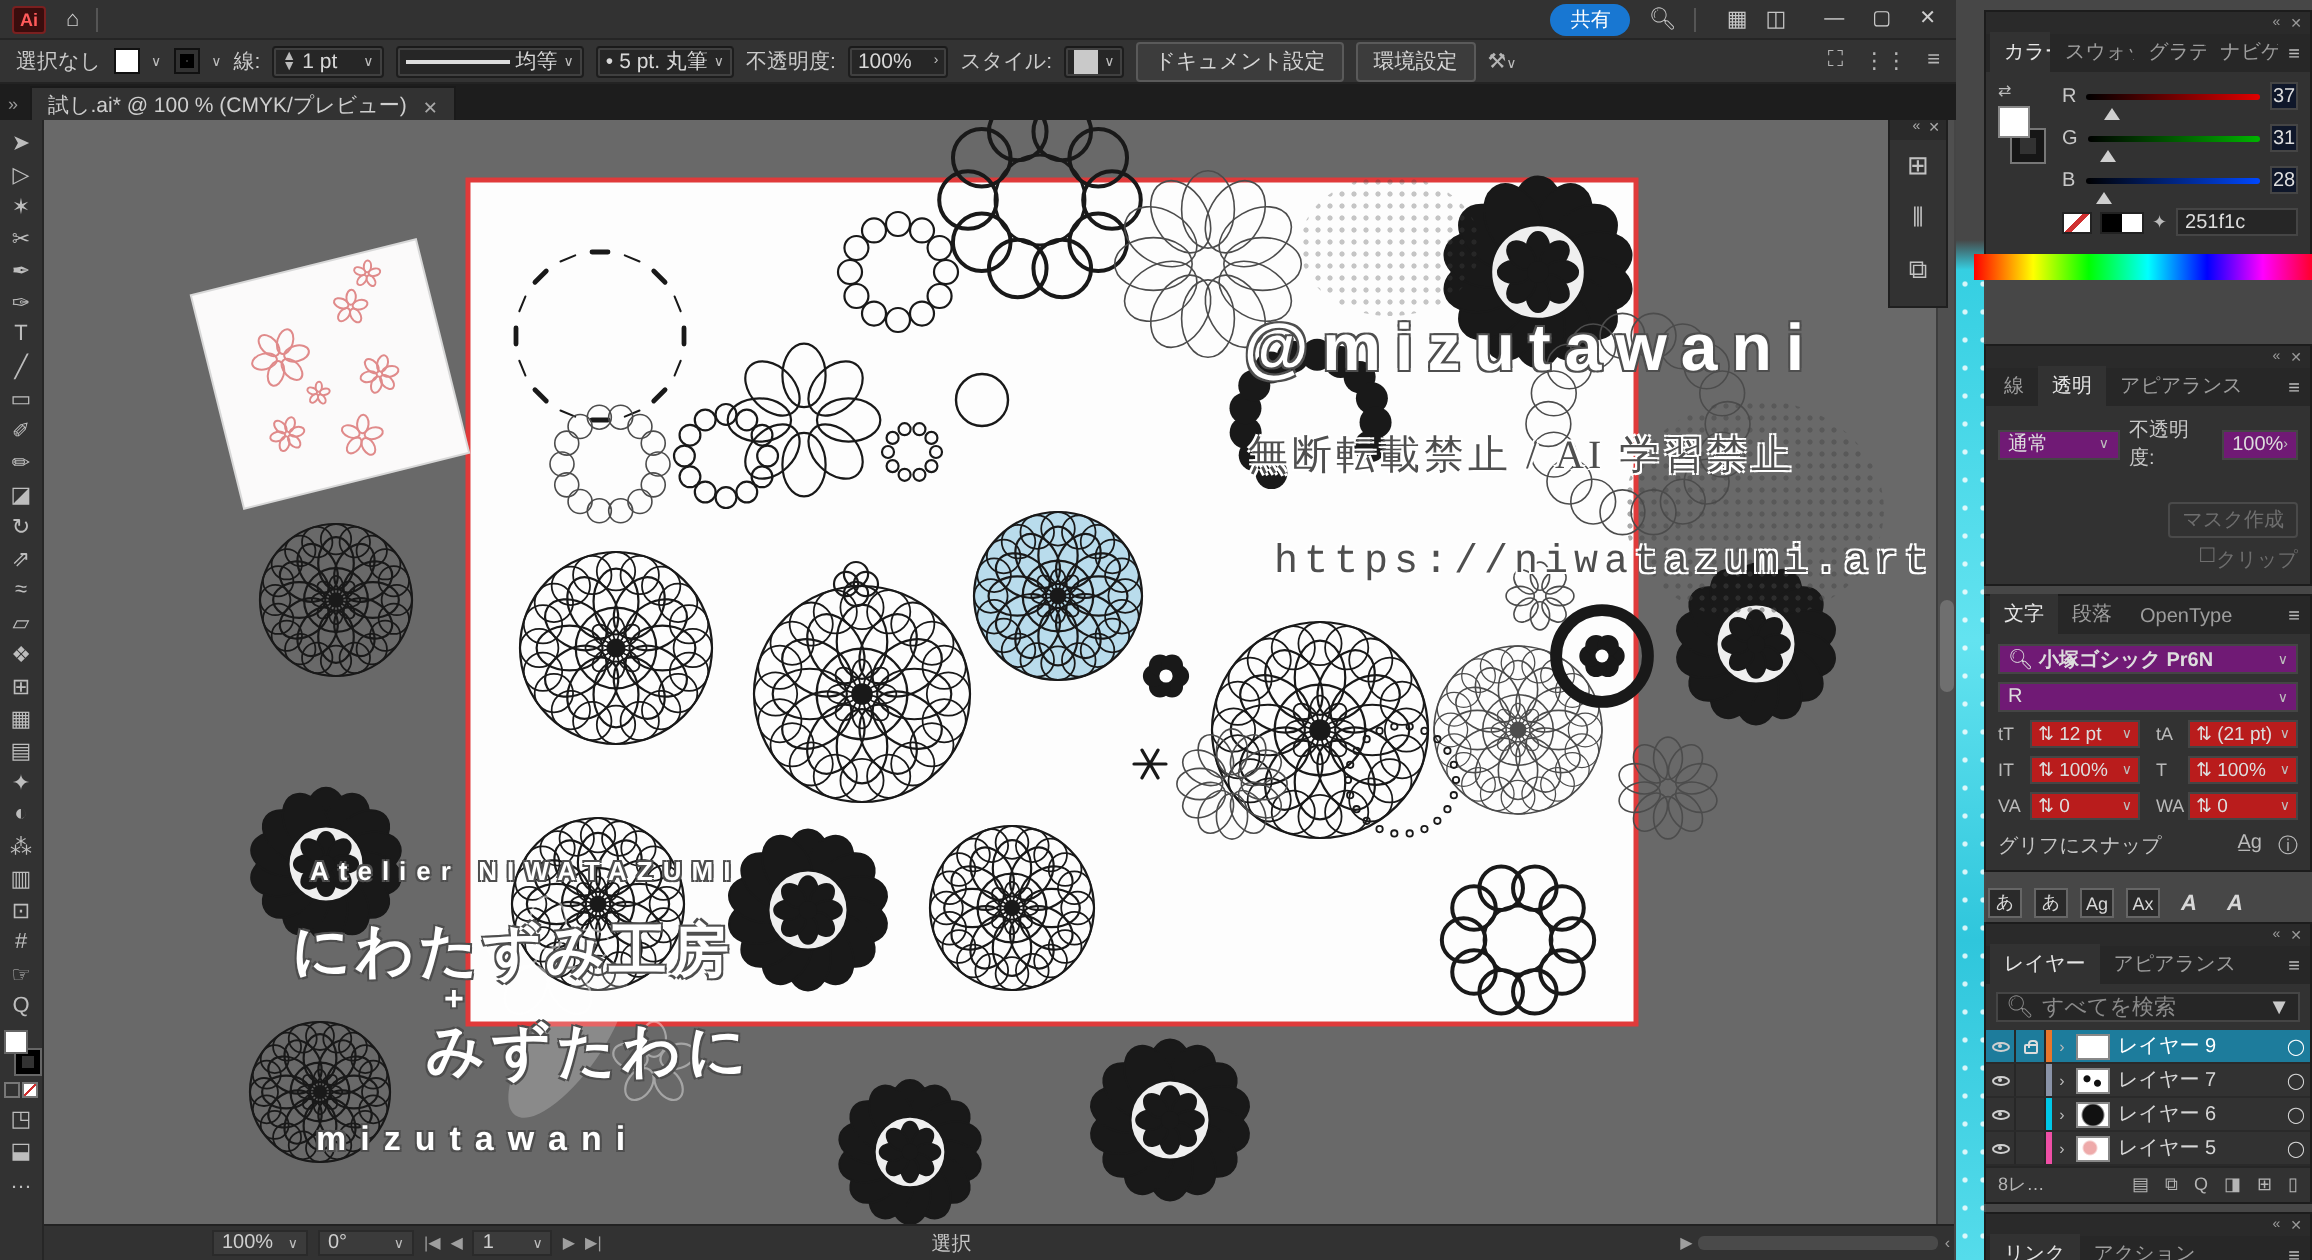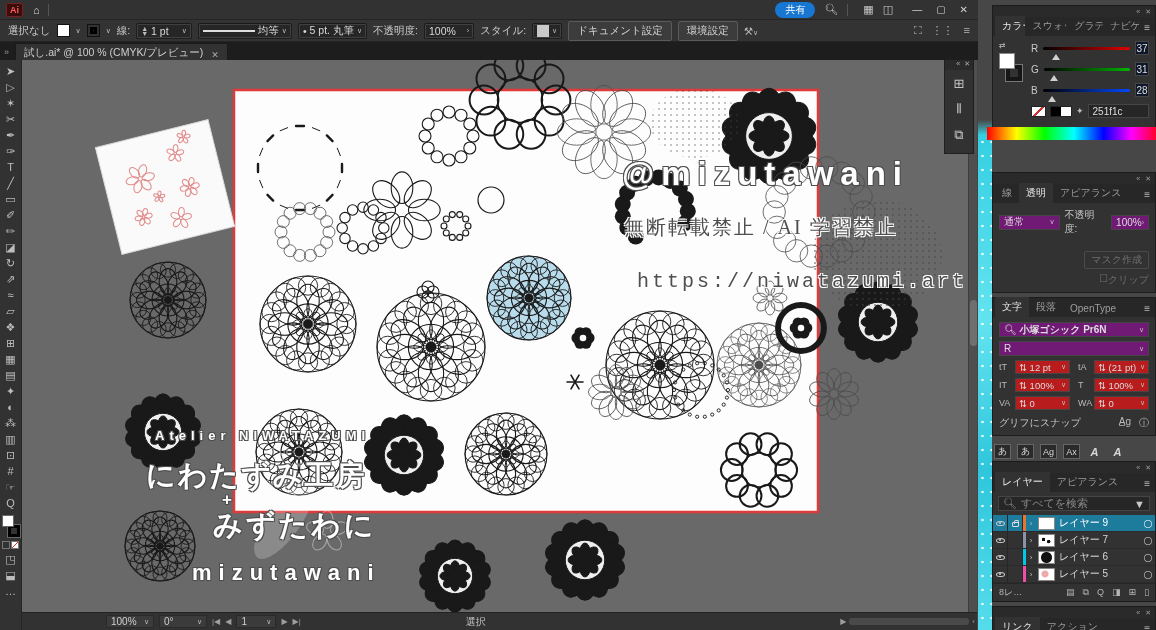--- a/index.html
+++ b/index.html
@@ -62,7 +62,7 @@
   .wm6 { font-size:29px; font-weight:bold; letter-spacing:2px; }
   .wm7 { font-size:17px; font-weight:bold; }
   .wm8 { font-size:29px; font-weight:bold; letter-spacing:3px; }
-  .wm9 { font-size:22px; font-weight:bold; letter-spacing:7px;margin-left:34px; }
+  .wm9 { font-size:17px; font-weight:bold; letter-spacing:7px; }
 
   .vscroll { position:absolute; right:0; top:0; width:9px; height:552px; background:#4f4f4f; border-left:1px solid #3d3d3d; }
   .vthumb { position:absolute; left:1px; top:240px; width:7px; height:46px; background:#6f6f6f; border-radius:4px; }

